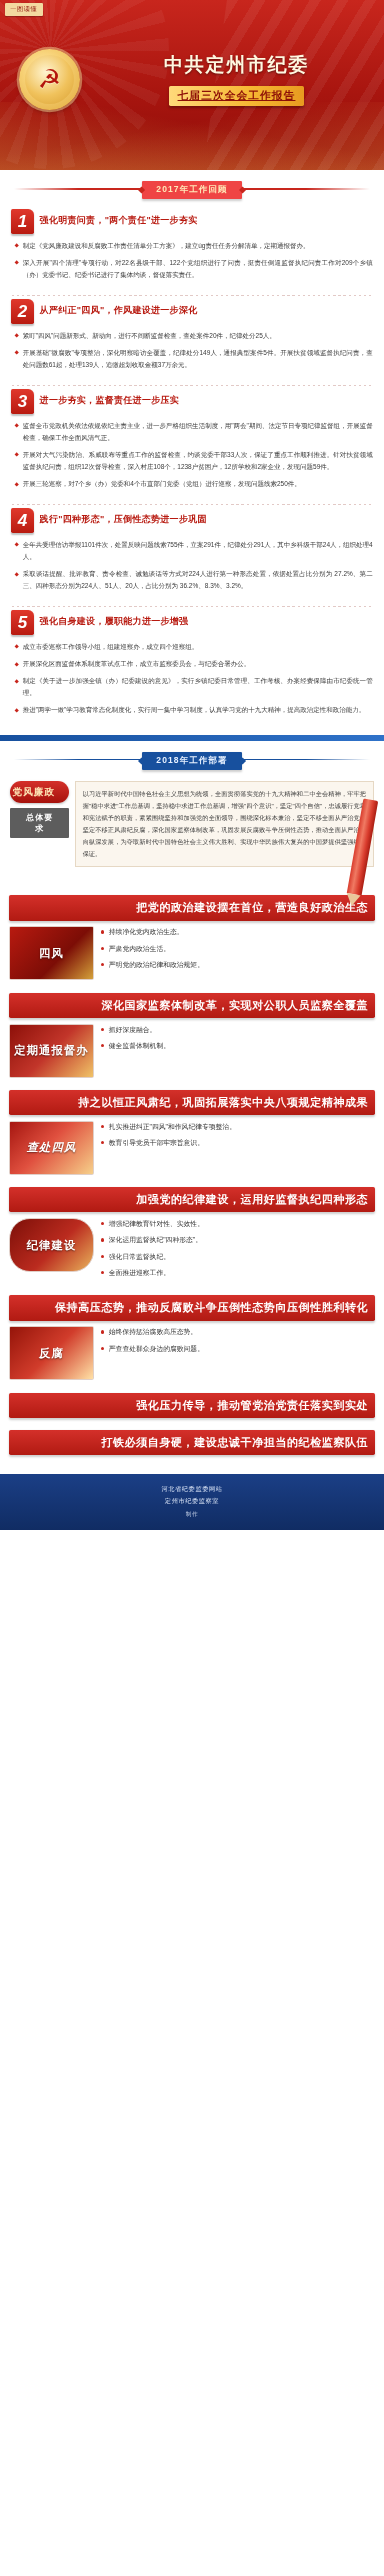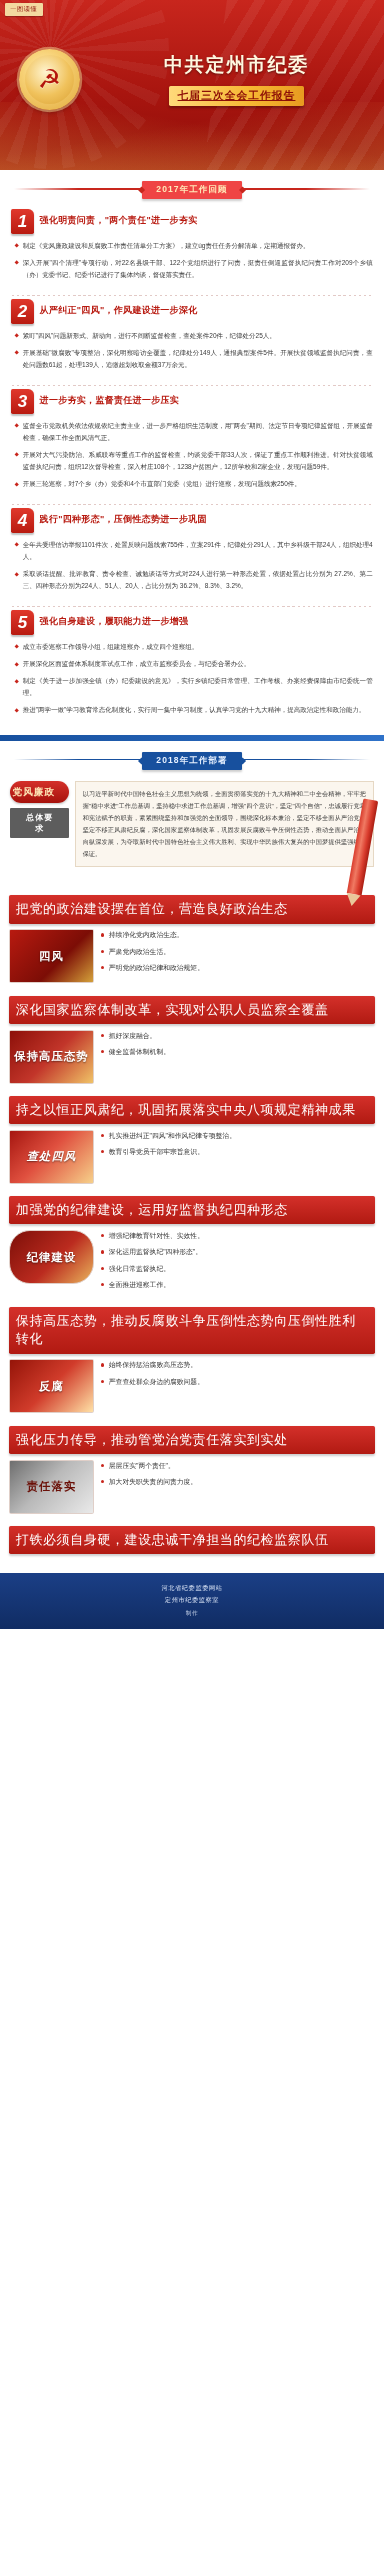--- a/index.html
+++ b/index.html
@@ -250,9 +250,9 @@
     margin: 12.4px 9px 0;
     background: linear-gradient(180deg,#d4302a 0%, #b11a12 100%);
     color: #fff;
-    text-align: left;
-    font-size: 13px;
-    font-weight: normal;
+    text-align: right;
+    font-size: 11px;
+    font-weight: bold;
     letter-spacing: 0.6px;
     padding: 5.1px 6.8px;
     border-radius: 1.7px;

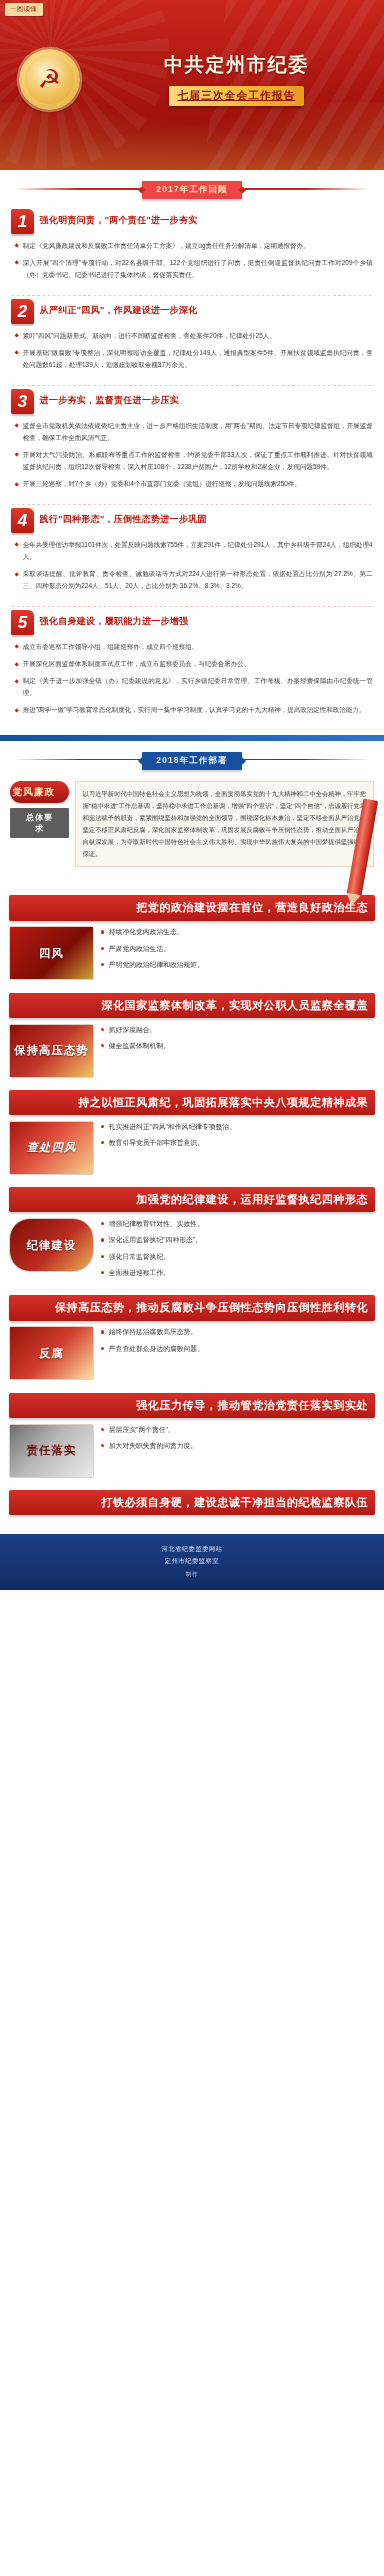--- a/index.html
+++ b/index.html
@@ -434,7 +434,7 @@
 
   <div class="task-banner">深化国家监察体制改革，实现对公职人员监察全覆盖</div>
   <div class="task-body">
-    <div class="task-img img-b">保持高压态势</div>
+    <div class="task-img img-b">定期通报督办</div>
     <div class="task-points">
       <div class="tp">抓好深度融合。</div>
       <div class="tp">健全监督体制机制。</div>

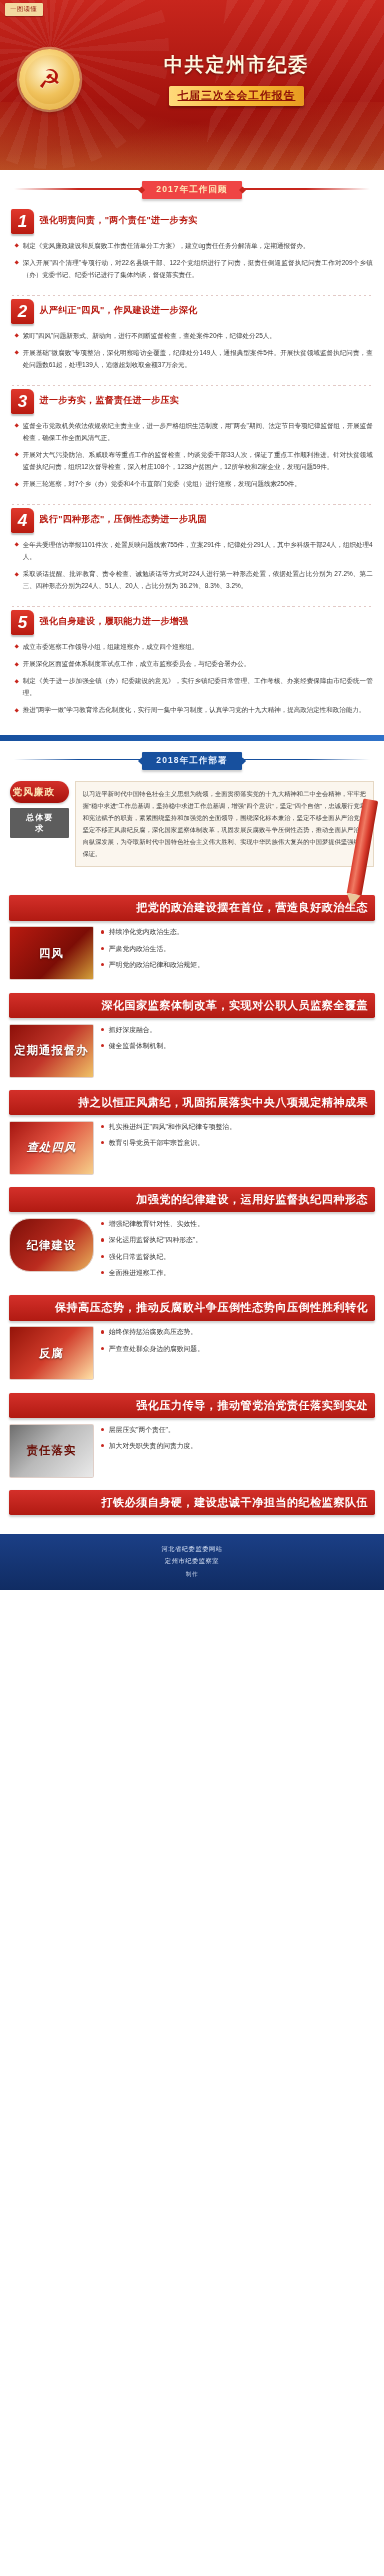--- a/index.html
+++ b/index.html
@@ -471,13 +471,6 @@
   </div>
 
   <div class="task-banner">强化压力传导，推动管党治党责任落实到实处</div>
-  <div class="task-body">
-    <div class="task-img img-f">责任落实</div>
-    <div class="task-points">
-      <div class="tp">层层压实"两个责任"。</div>
-      <div class="tp">加大对失职失责的问责力度。</div>
-    </div>
-  </div>
 
   <div class="task-banner">打铁必须自身硬，建设忠诚干净担当的纪检监察队伍</div>
 

